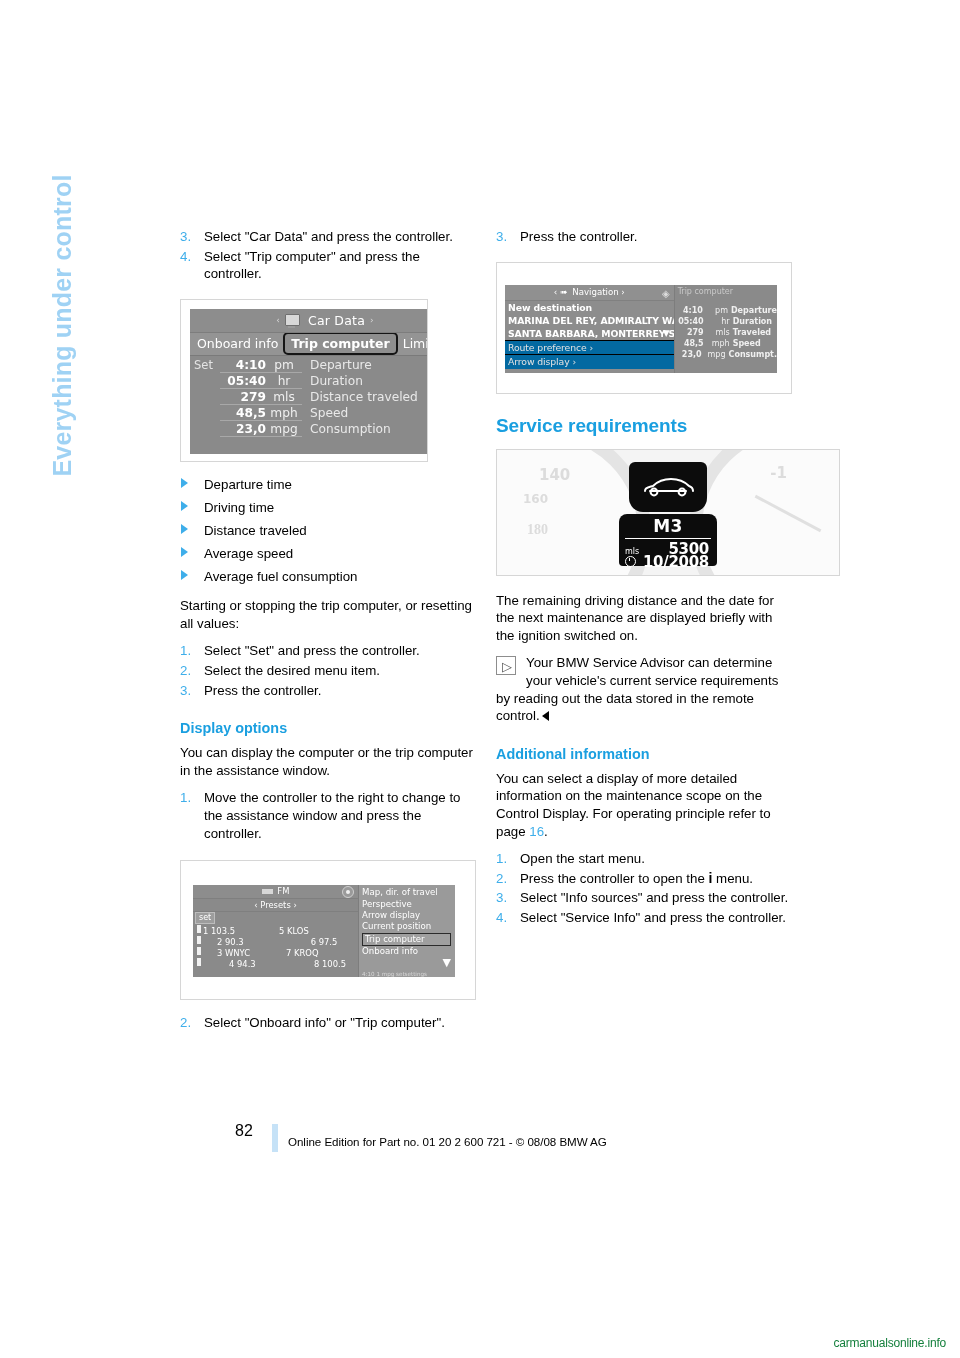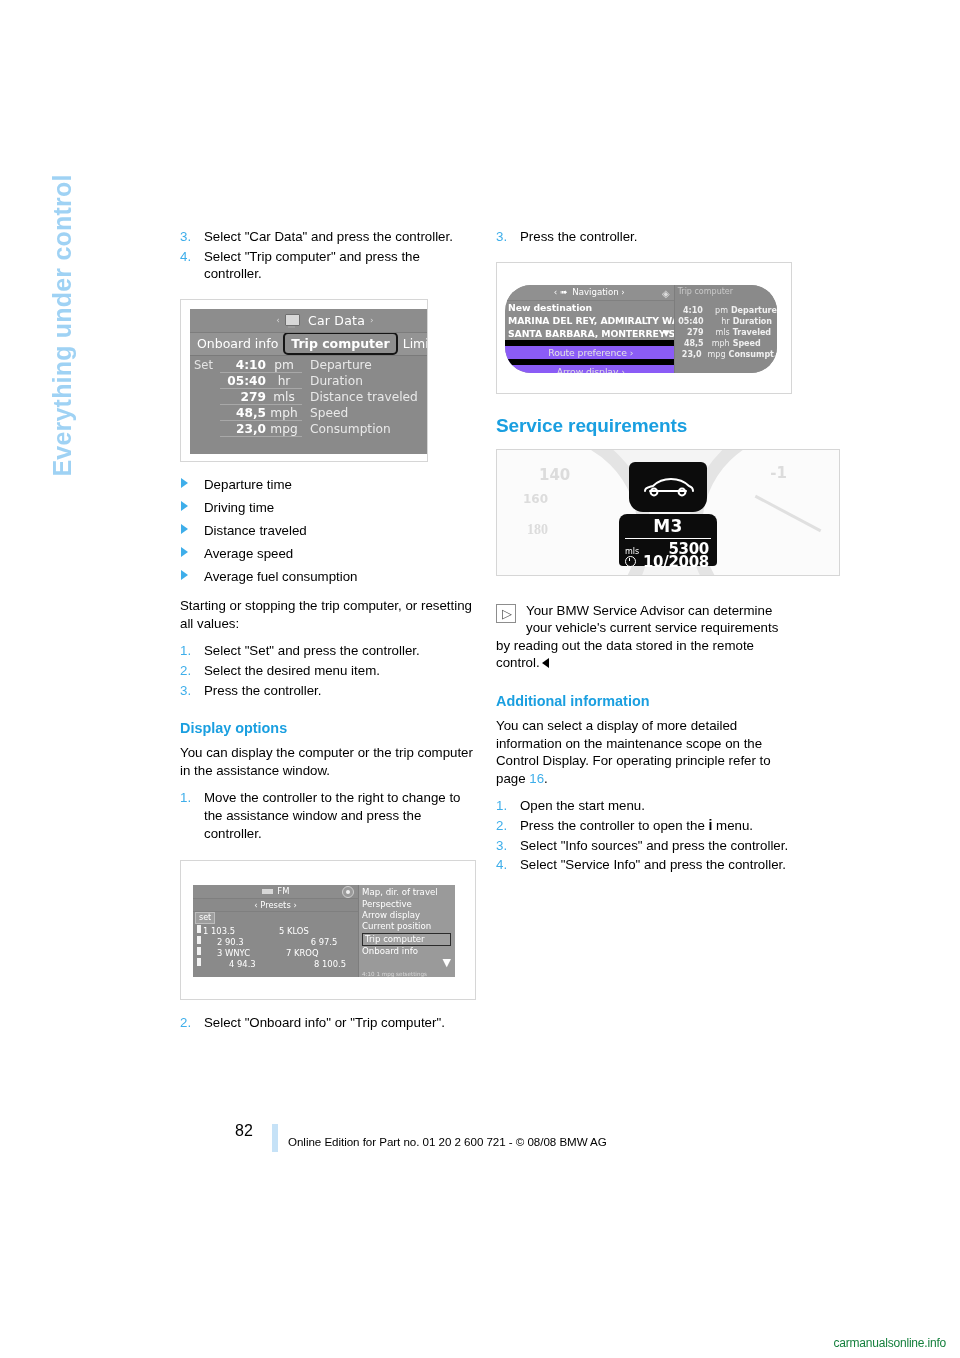--- a/index.html
+++ b/index.html
@@ -828,7 +828,7 @@
   <div class="gap14"></div>
 
   <div class="figure" style="width:296px;height:132px;">
-    <div class="navscreen" style="left:8px;top:22px;width:272px;height:88px;border-radius:26px;">
+    <div class="navscreen" style="left:8px;top:22px;width:272px;height:88px;">
       <div class="navleft">
         <div class="nbar">
           <span class="arrL">‹</span>

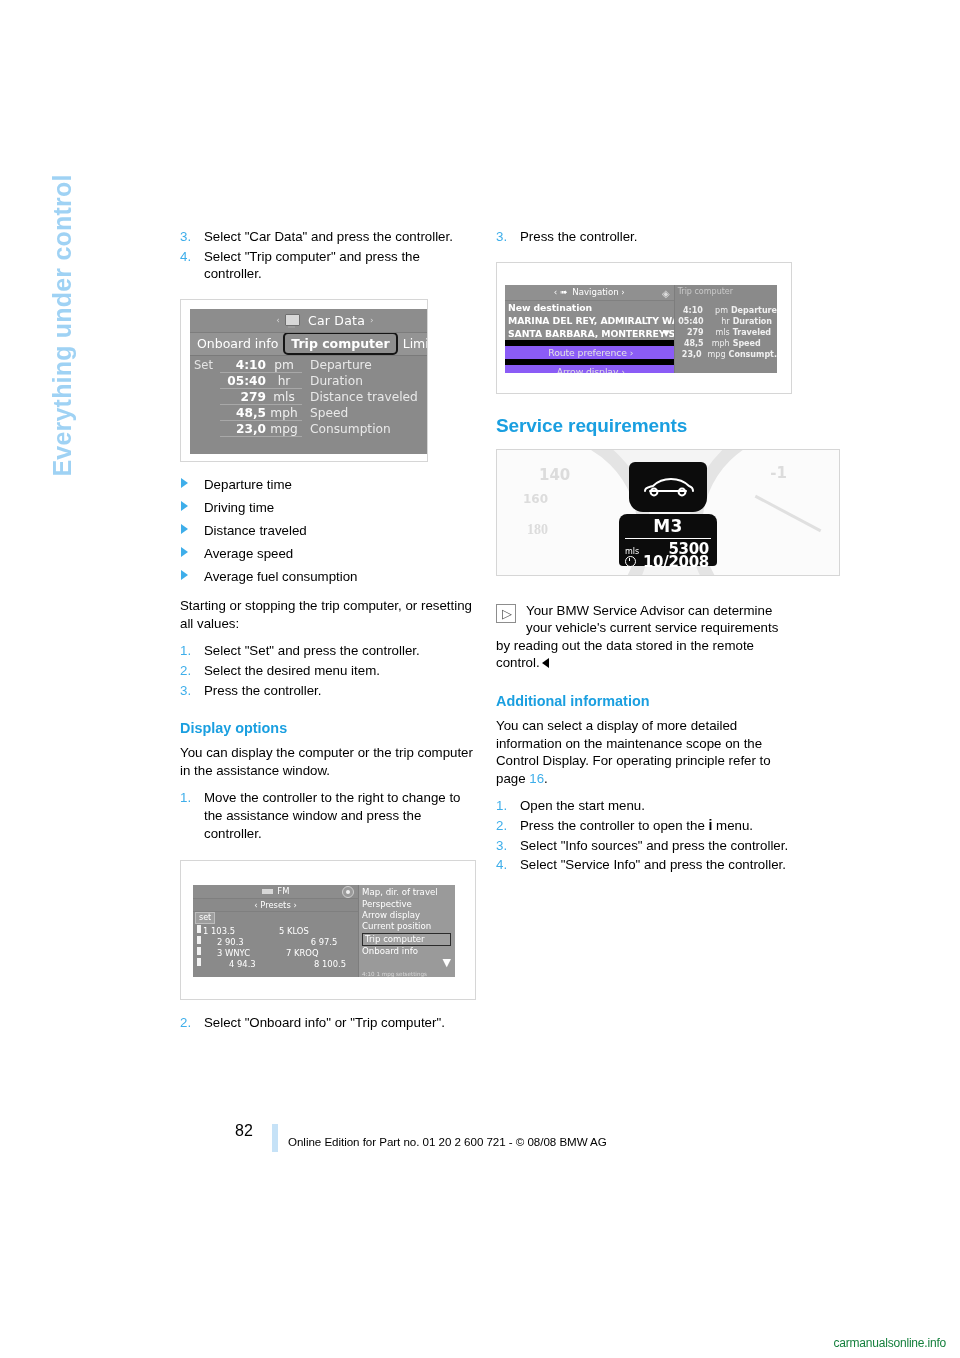--- a/index.html
+++ b/index.html
@@ -468,9 +468,8 @@
   .navleft .nitem.dim {
     font-weight: normal;
     color: #e3e3e3;
-    background: #8b5cf6;
-    border-top: 6px solid #000000;
-    text-align: center;
+    background: #0369a1;
+    border-top: 1px solid #000000;
   }
   .navleft .caretdn {
     position: absolute;

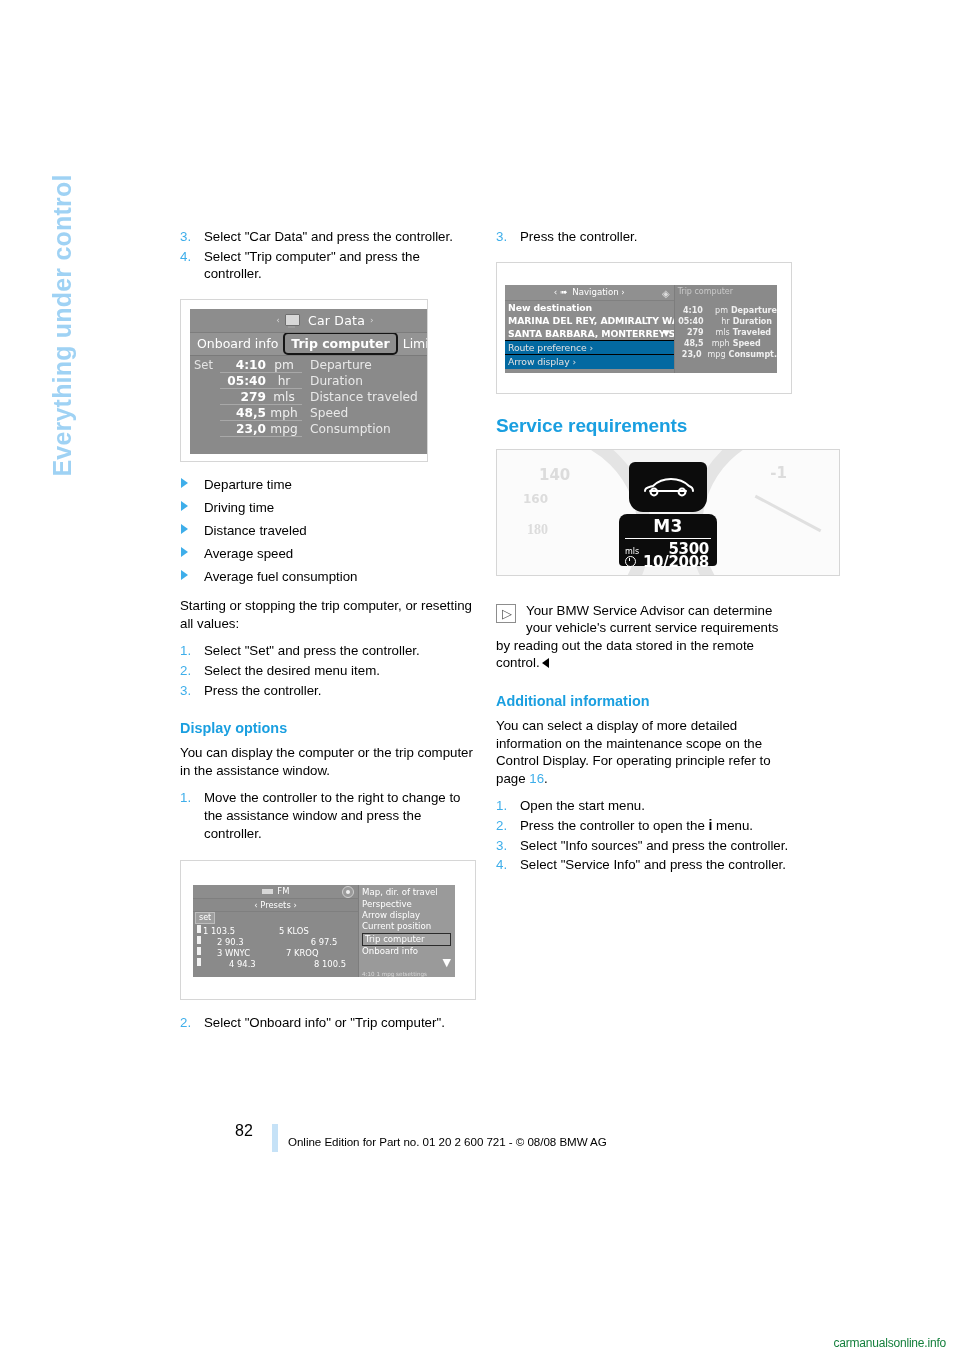--- a/index.html
+++ b/index.html
@@ -917,6 +917,7 @@
 
   <div class="gap16"></div>
 
+  <p class="body">The remaining driving distance and the date for the next maintenance are displayed briefly with the ignition switched on.</p>
 
   <div class="gap10"></div>
 

